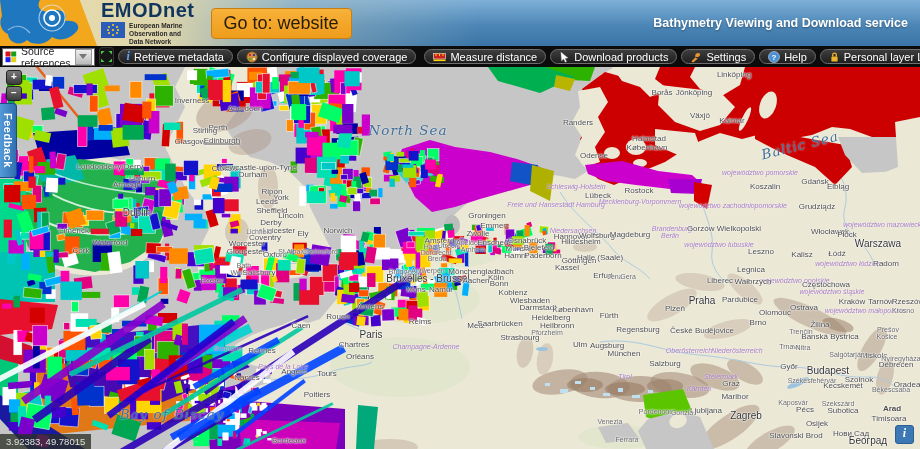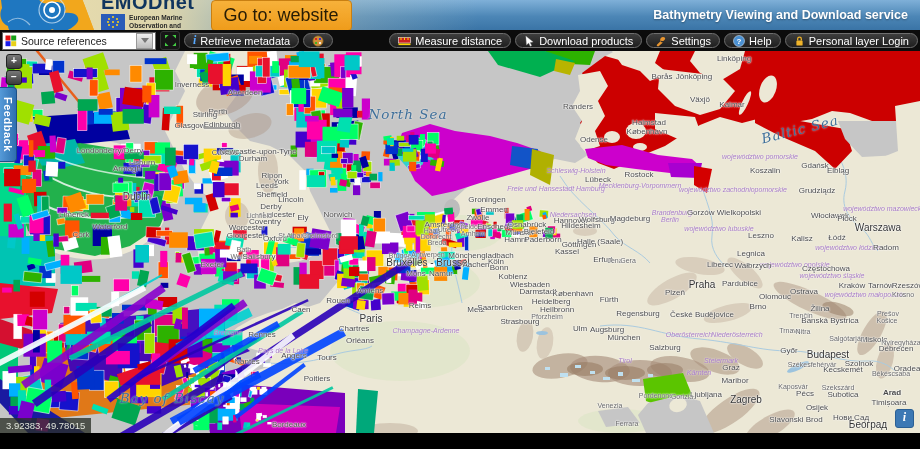--- a/index.html
+++ b/index.html
@@ -7,7 +7,7 @@
   .app{width:920px;height:449px;position:relative;overflow:hidden;}
 
   
-  .header{height:30px;position:relative;display:flex;align-items:center;
+  .header{height:46px;position:relative;display:flex;align-items:center;
     background:linear-gradient(to bottom,#7fb0d8 0%,#4c86b6 55%,#3a74a6 100%);}
   .header::before{content:"";position:absolute;inset:0;
     background:linear-gradient(to right,#ecdfae 0%,#ddd5ac 18%,rgba(170,190,190,.55) 32%,rgba(120,160,200,0) 52%);}

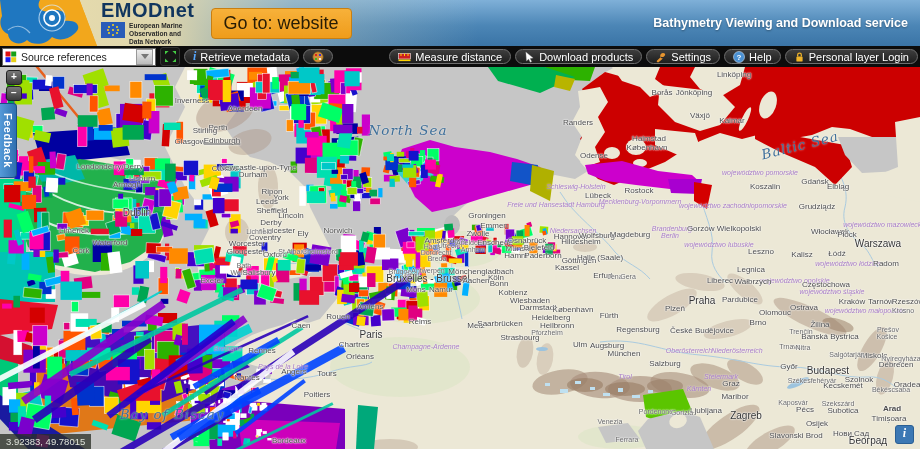--- a/index.html
+++ b/index.html
@@ -131,6 +131,7 @@
         <circle cx="4" cy="8" r="1.1" fill="#1fbb1f"></circle>
           <circle cx="8" cy="8" r="1.1" fill="#ffffff"></circle>
       </svg>
+      <span>Configure displayed coverage</span>
     </button>
     <span class="tb-spacer"></span>
     <button class="pill">

